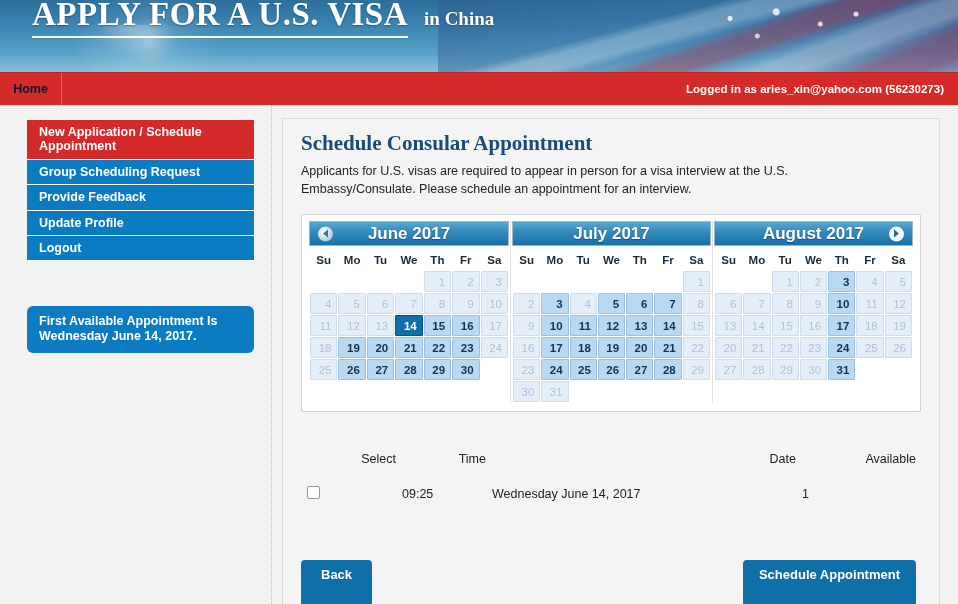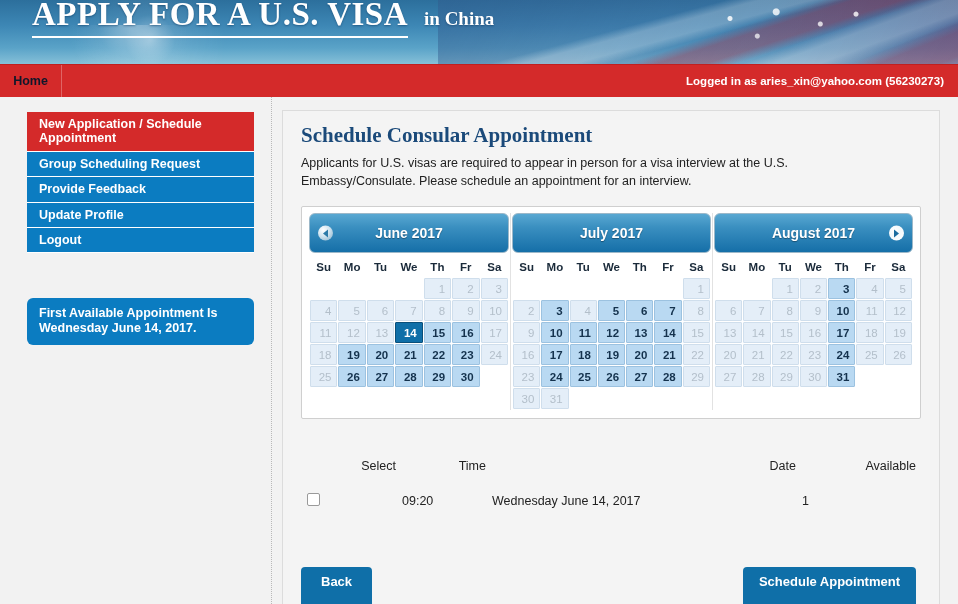--- a/index.html
+++ b/index.html
@@ -14,7 +14,7 @@
   
   .header {
     position: relative;
-    height: 64px;
+    height: 72px;
     overflow: hidden;
     background: linear-gradient(180deg, #2c6f9c 0%, #3d87b5 40%, #5aa3c8 75%, #86c0d8 100%);
     padding-left: 23px;

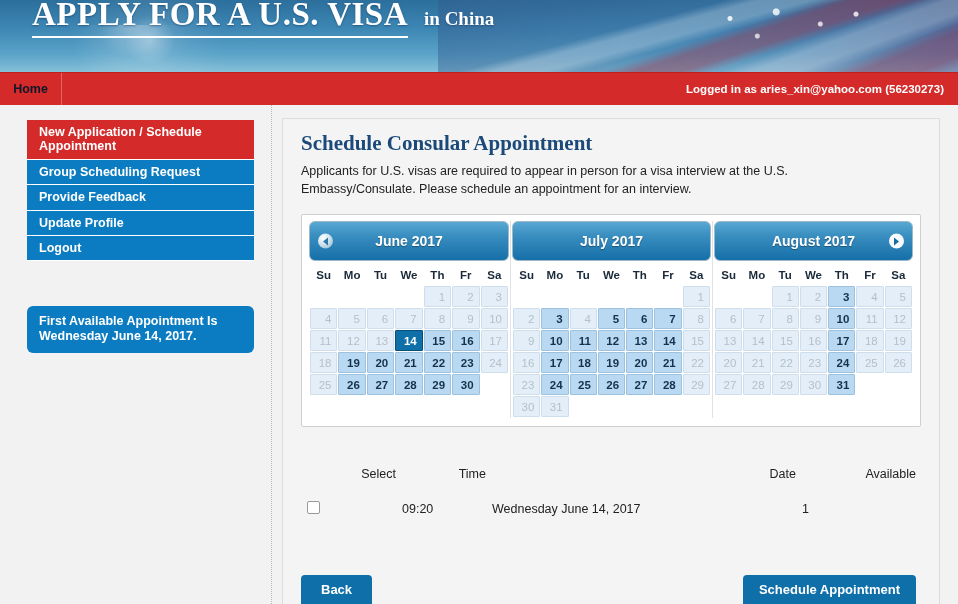--- a/index.html
+++ b/index.html
@@ -166,12 +166,12 @@
   }
   .cal + .cal { border-left: 1px solid #e2e2e2; }
   .cal-head {
-    height: 40px;
+    height: 25px;
     background: linear-gradient(180deg, #59a8d2 0%, #3a8fc0 35%, #156fa8 100%);
     border: 1px solid #9cb8c9;
-    border-radius: 6px;
+    border-radius: 0;
     color: #ffffff;
-    font-size: 14px; font-weight: bold;
+    font-size: 17px; font-weight: bold;
     display: flex; align-items: center; justify-content: center;
     position: relative;
     text-shadow: 0 1px 1px rgba(0,0,0,.35);

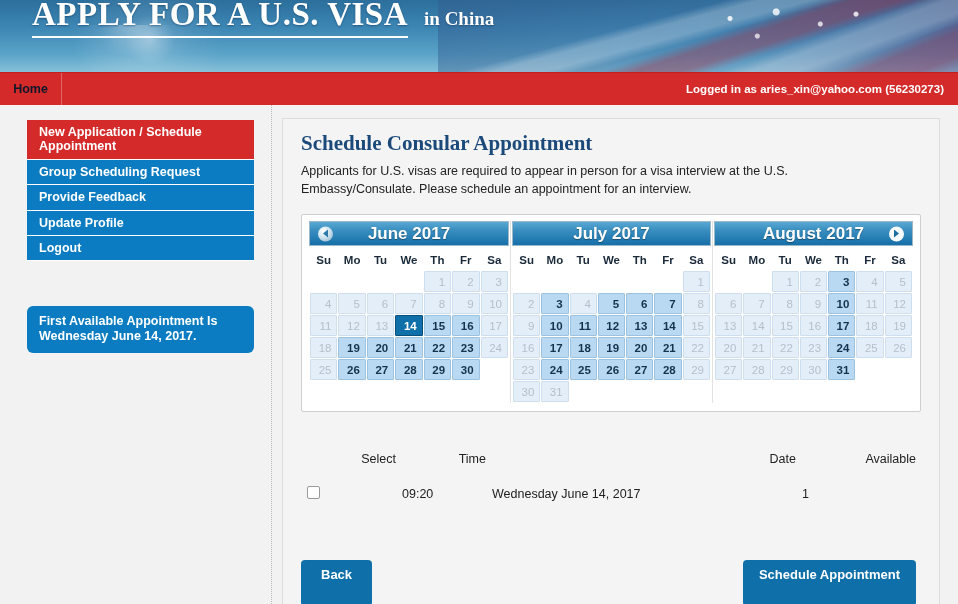--- a/index.html
+++ b/index.html
@@ -543,7 +543,7 @@
         <tbody id="slot-rows">
             <tr>
               <td><span class="cb"></span></td>
-              <td>09:20</td>
+              <td>09:25</td>
               <td>Wednesday June 14, 2017</td>
               <td>1</td>
             </tr>

